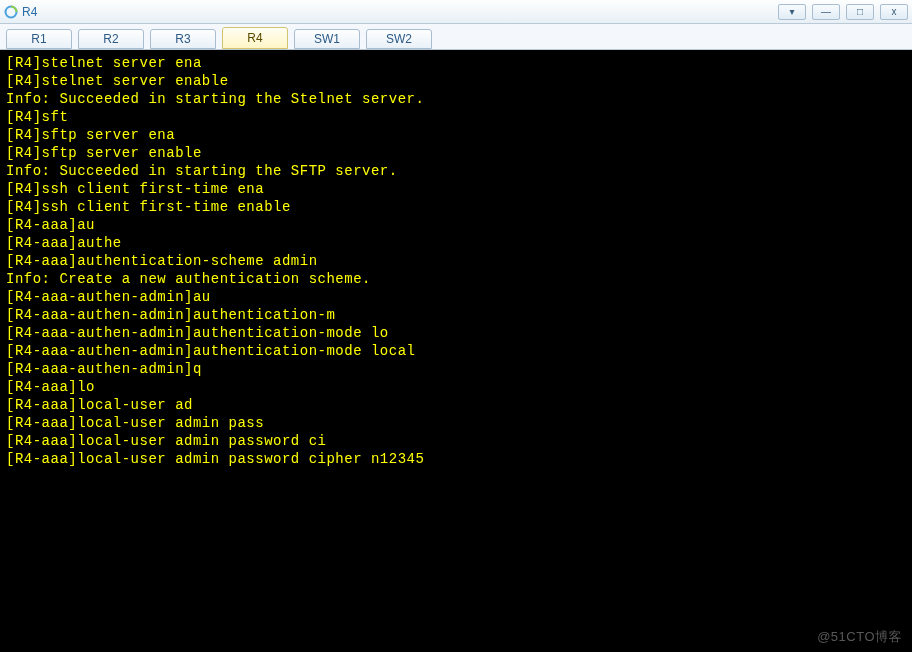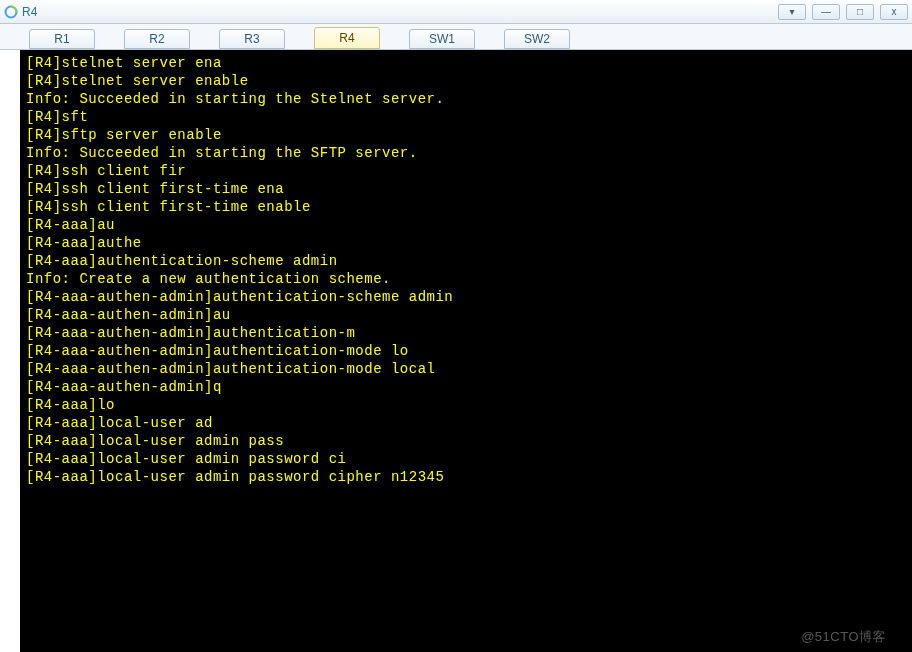--- a/index.html
+++ b/index.html
@@ -54,7 +54,6 @@
     display: flex; align-items: center; justify-content: center;
     cursor: pointer;
     padding: 0 8px;
-    margin-left: 23px;
   }
   .tab.active {
     background: linear-gradient(#fffef2,#fff6c7);

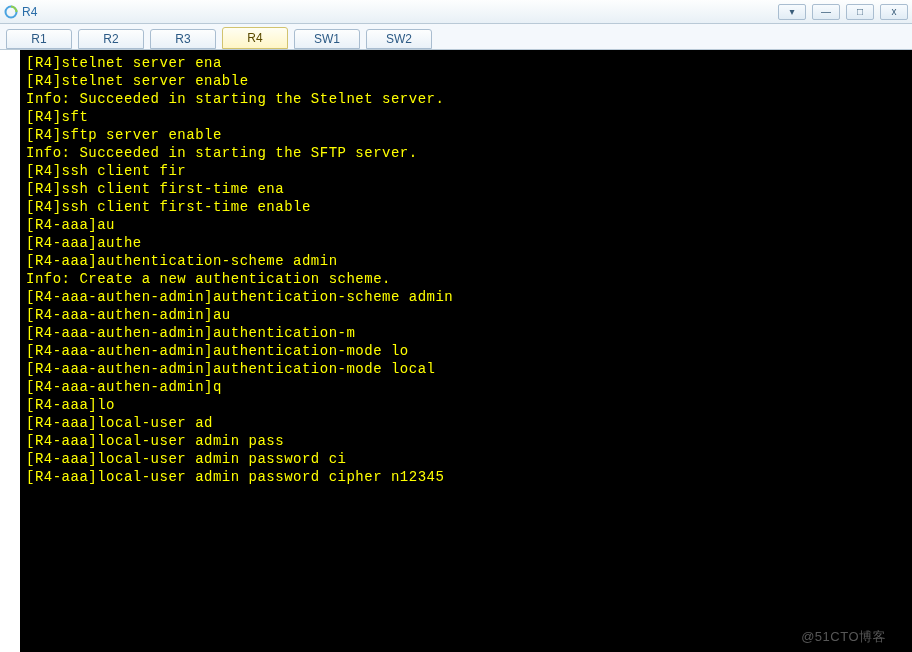--- a/index.html
+++ b/index.html
@@ -74,7 +74,6 @@
     overflow: hidden;
     position: relative;
     letter-spacing: 0.5px;
-    margin-left: 20px;
   }
   .terminal .line { white-space: pre; }
 

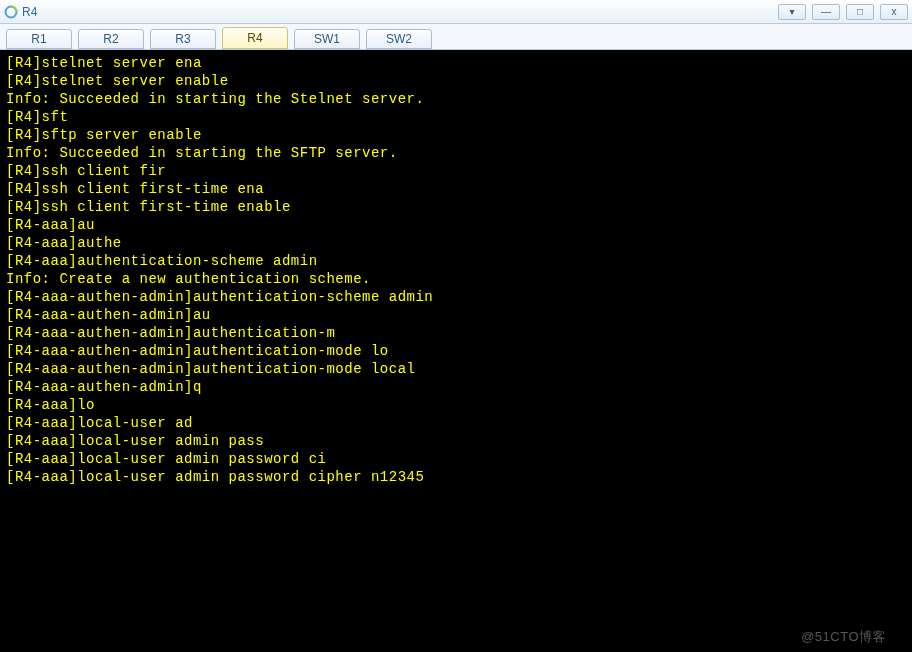--- a/index.html
+++ b/index.html
@@ -150,6 +150,7 @@
       <div class="line">[R4]stelnet server enable</div>
       <div class="line">Info: Succeeded in starting the Stelnet server.</div>
       <div class="line">[R4]sft</div>
+      <div class="line">[R4]sftp server ena</div>
       <div class="line">[R4]sftp server enable</div>
       <div class="line">Info: Succeeded in starting the SFTP server.</div>
       <div class="line">[R4]ssh client fir</div>

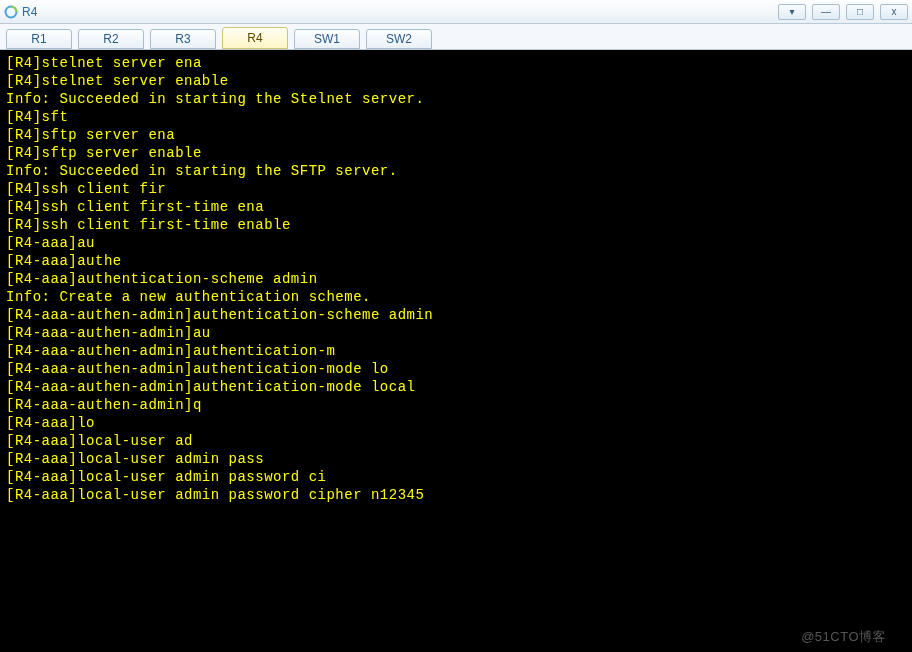--- a/index.html
+++ b/index.html
@@ -153,7 +153,6 @@
       <div class="line">[R4]sftp server ena</div>
       <div class="line">[R4]sftp server enable</div>
       <div class="line">Info: Succeeded in starting the SFTP server.</div>
-      <div class="line">[R4]ssh client fir</div>
       <div class="line">[R4]ssh client first-time ena</div>
       <div class="line">[R4]ssh client first-time enable</div>
       <div class="line">[R4-aaa]au</div>

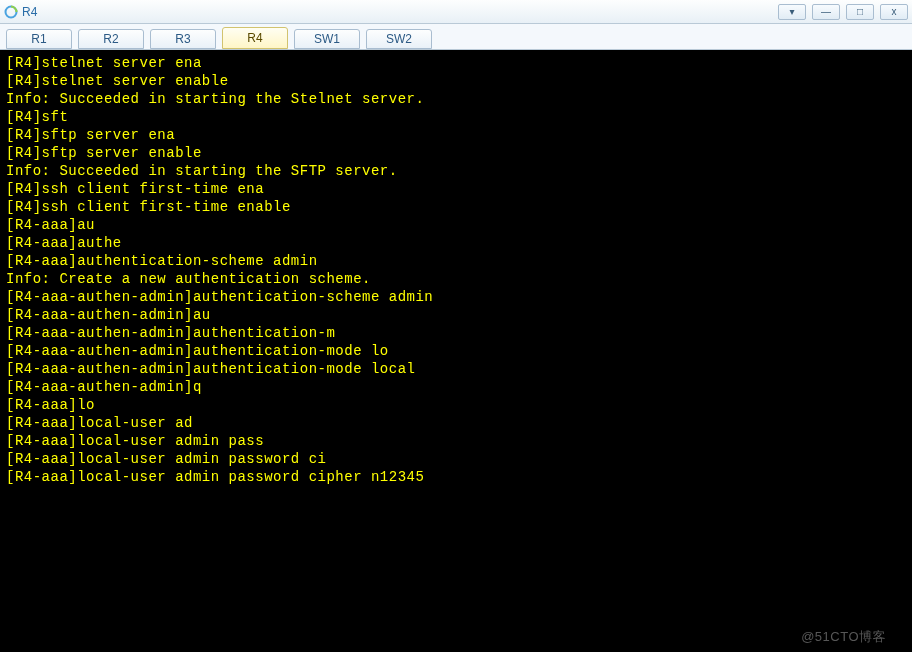--- a/index.html
+++ b/index.html
@@ -159,7 +159,6 @@
       <div class="line">[R4-aaa]authe</div>
       <div class="line">[R4-aaa]authentication-scheme admin</div>
       <div class="line">Info: Create a new authentication scheme.</div>
-      <div class="line">[R4-aaa-authen-admin]authentication-scheme admin</div>
       <div class="line">[R4-aaa-authen-admin]au</div>
       <div class="line">[R4-aaa-authen-admin]authentication-m</div>
       <div class="line">[R4-aaa-authen-admin]authentication-mode lo</div>

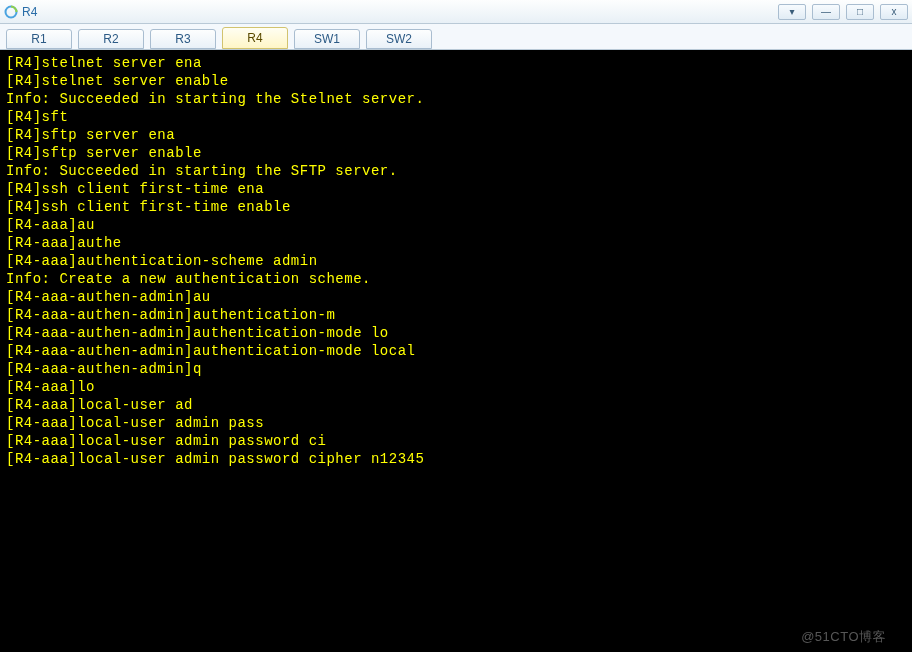--- a/index.html
+++ b/index.html
@@ -79,7 +79,7 @@
 
   .watermark {
     position: absolute;
-    right: 26px; bottom: 6px;
+    right: 10px; bottom: 6px;
     color: #6d6d6d;
     font-size: 13px;
     font-family: "Segoe UI", sans-serif;

